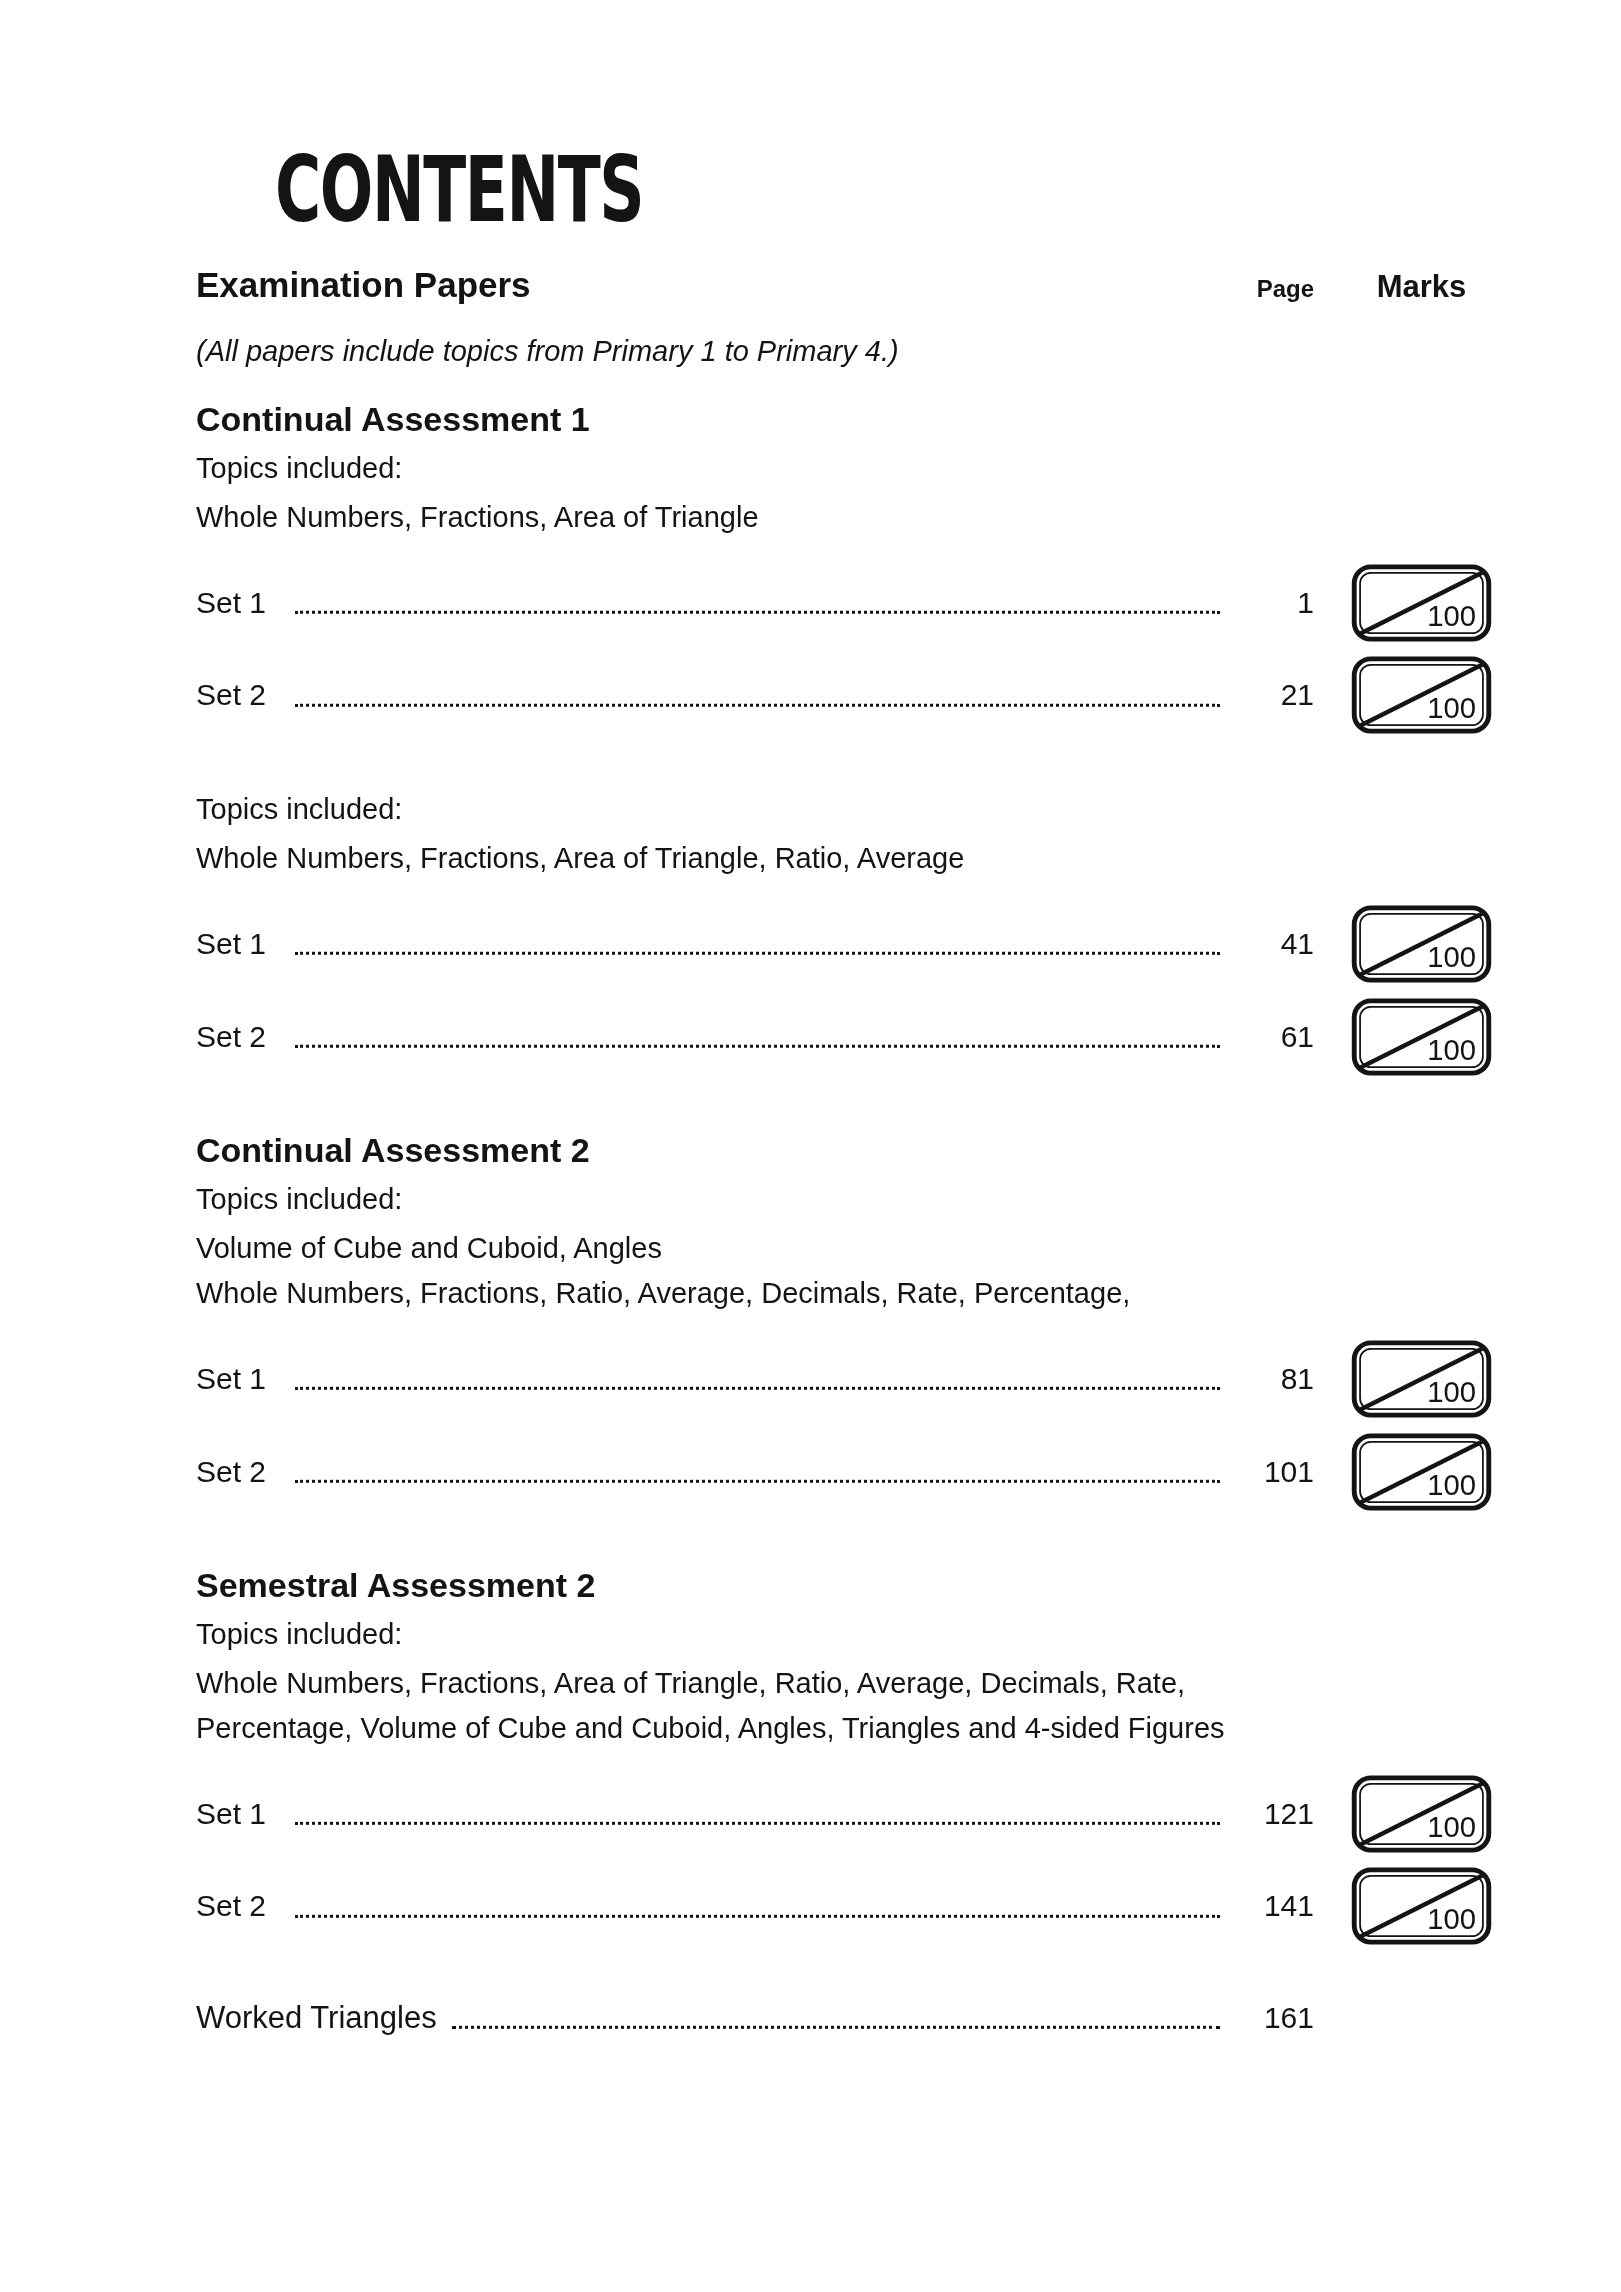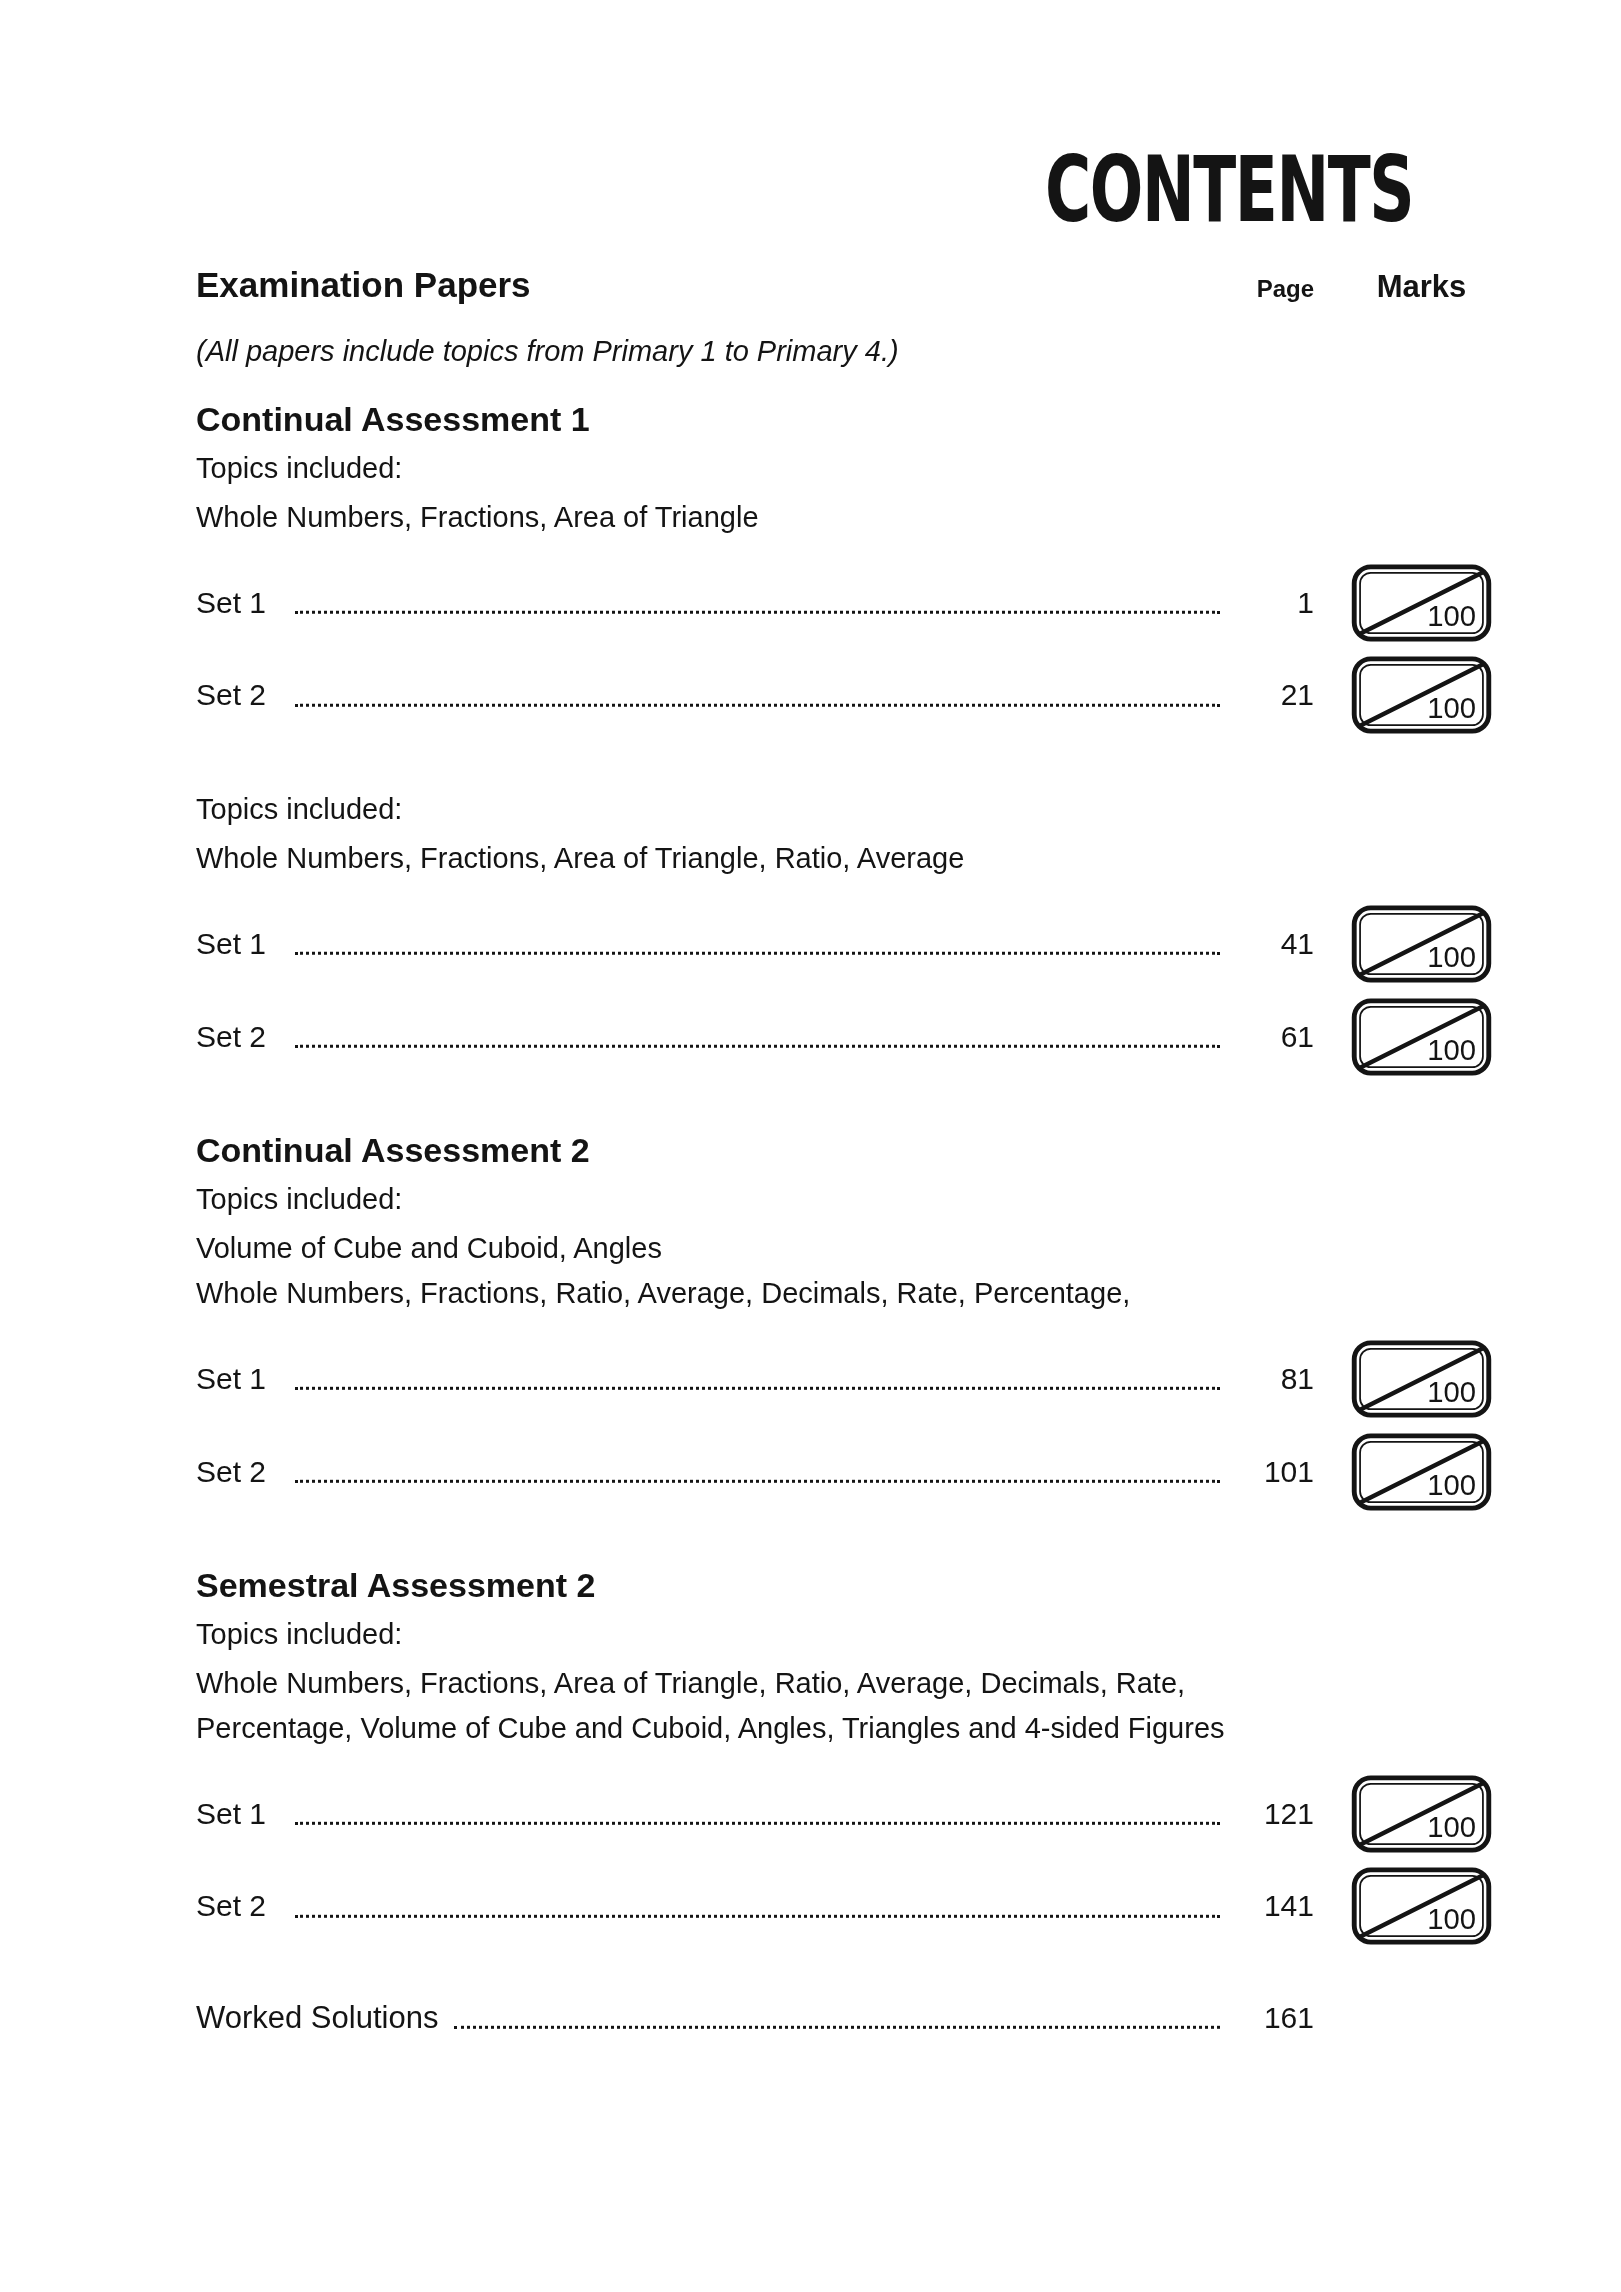--- a/index.html
+++ b/index.html
@@ -17,7 +17,7 @@
   }
 
   
-  .title-wrap { text-align: right; margin-bottom: 29px; }
+  .title-wrap { text-align: left; margin-bottom: 29px; }
   .page-title {
     display: inline-block;
     font-family: "DejaVu Sans", "Liberation Sans", sans-serif;

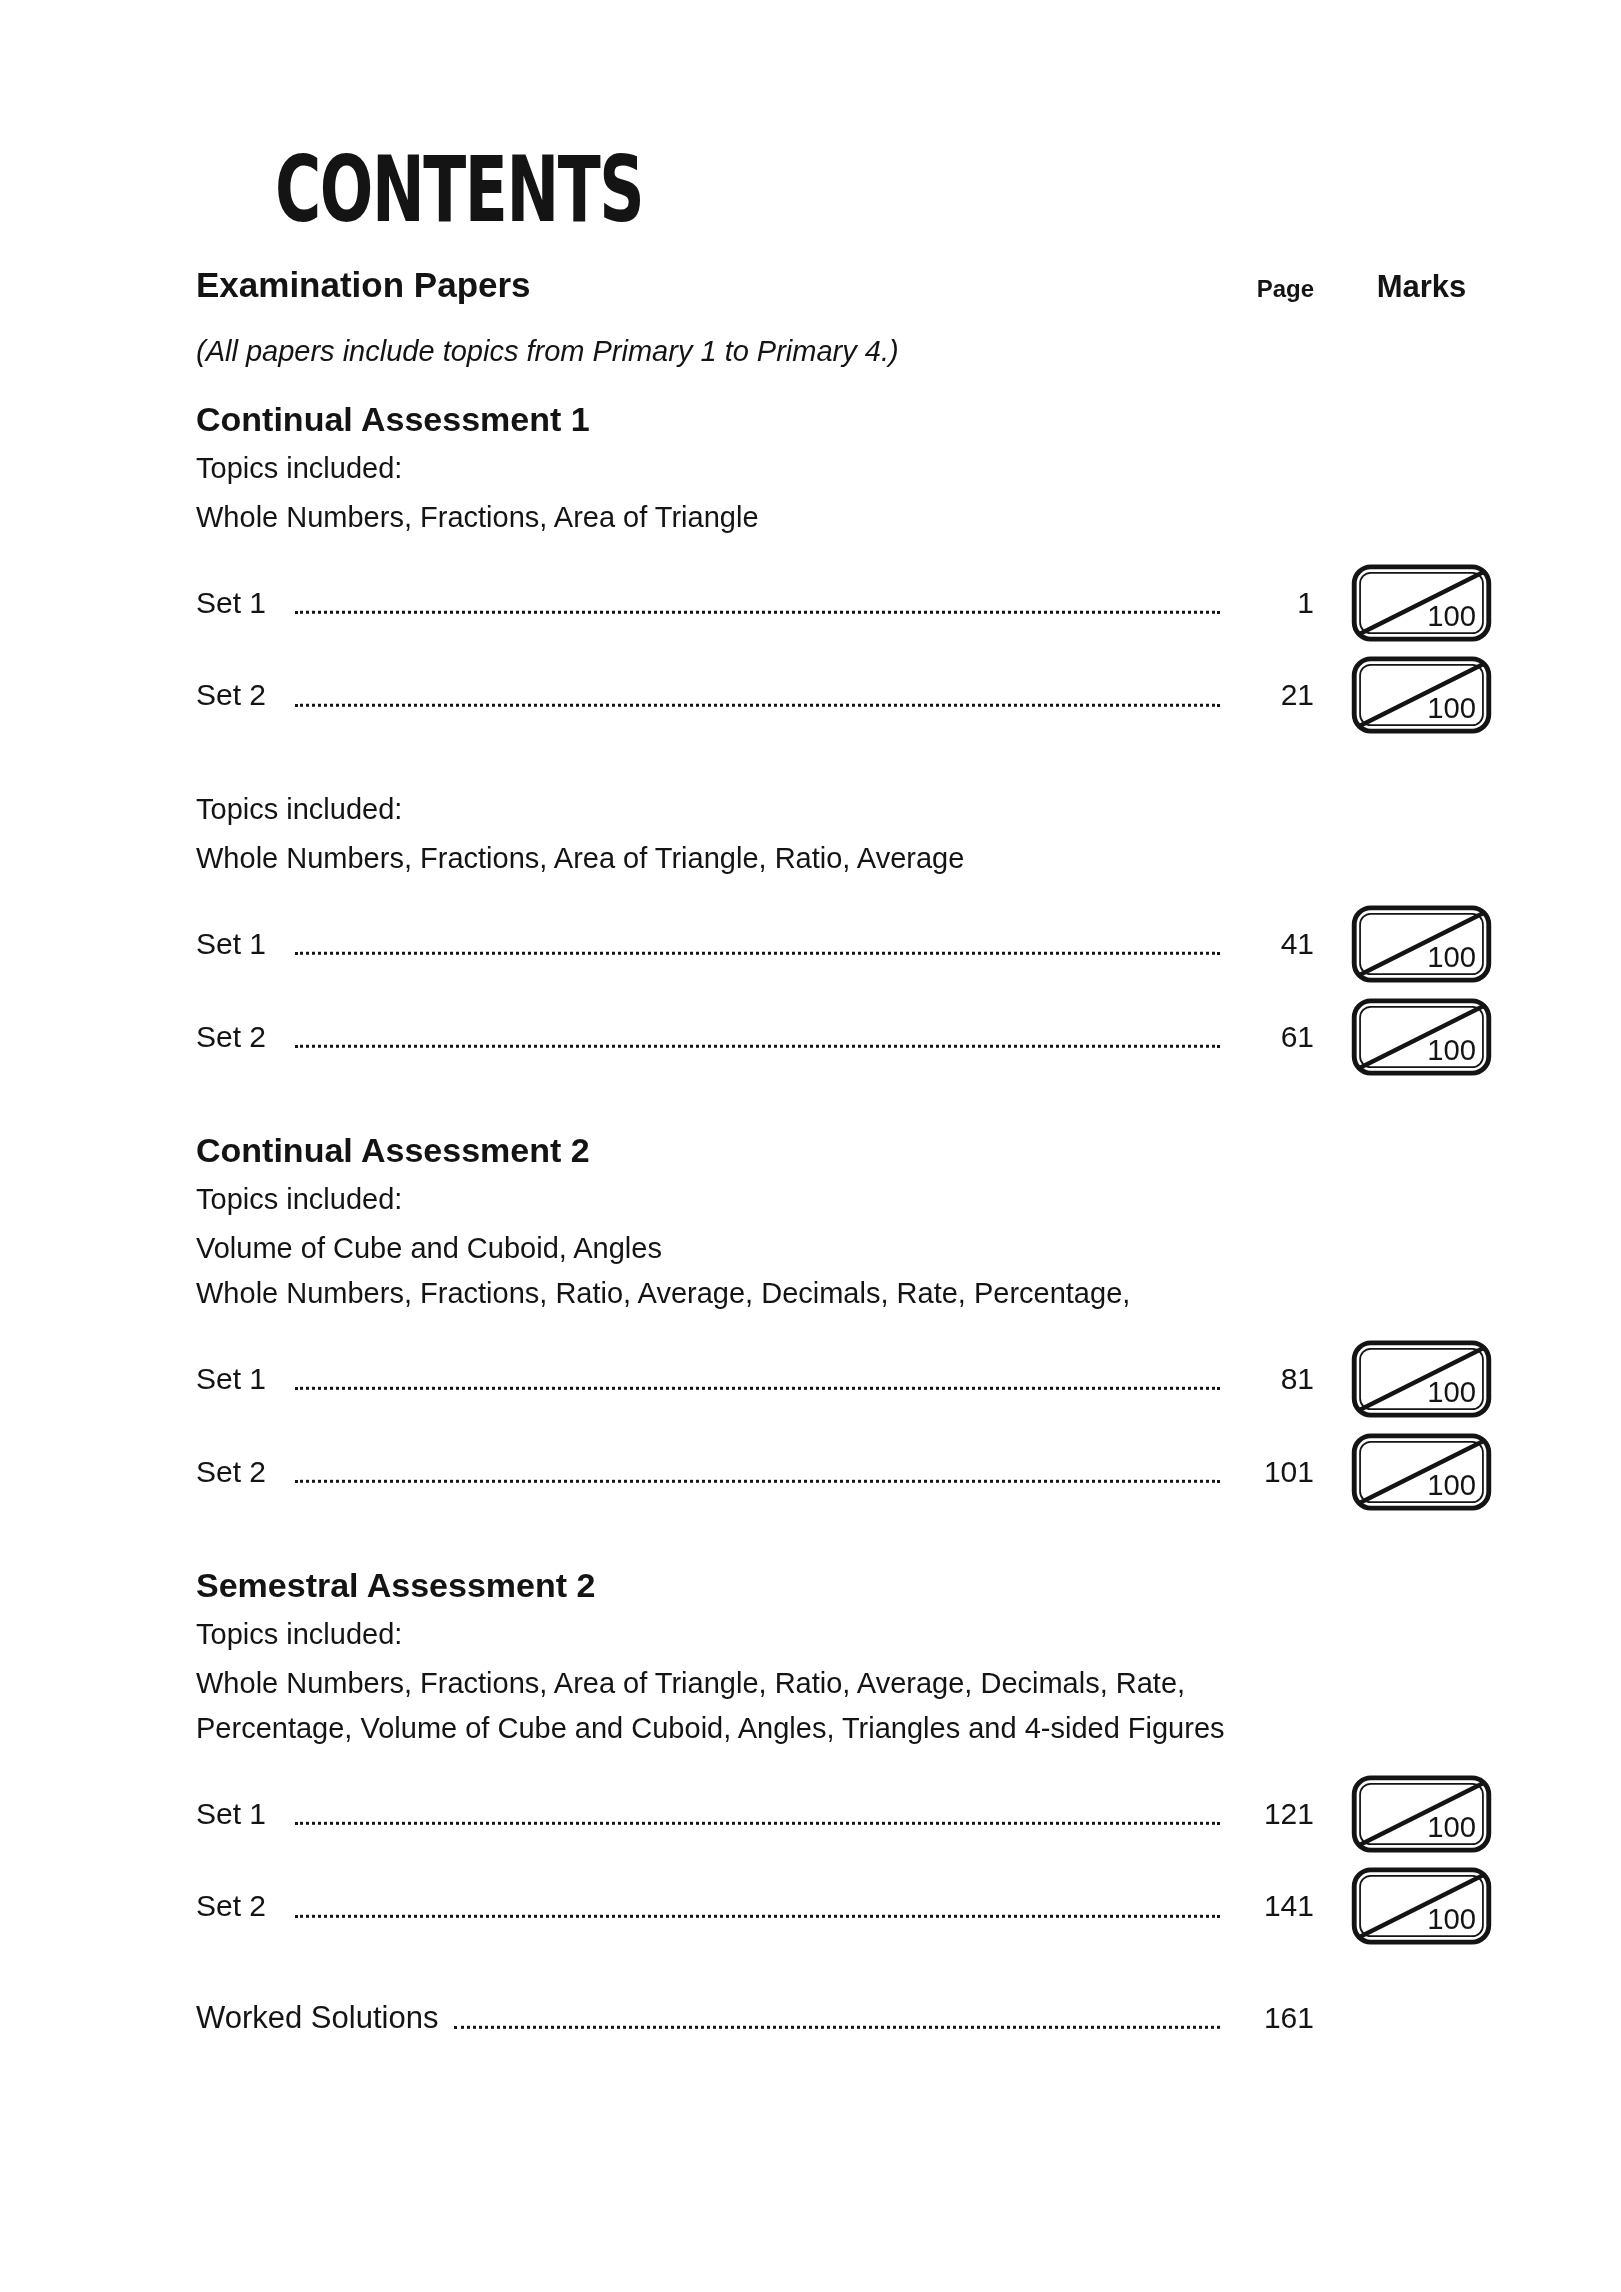--- a/index.html
+++ b/index.html
@@ -231,7 +231,7 @@
   </section>
 
   <div class="entry-row footer-row">
-    <span class="entry-label">Worked Solutions</span>
+    <span class="entry-label">Worked Triangles</span>
     <span class="leader"></span>
     <span class="page-num">161</span>
     <span class="marks-spacer"></span>

